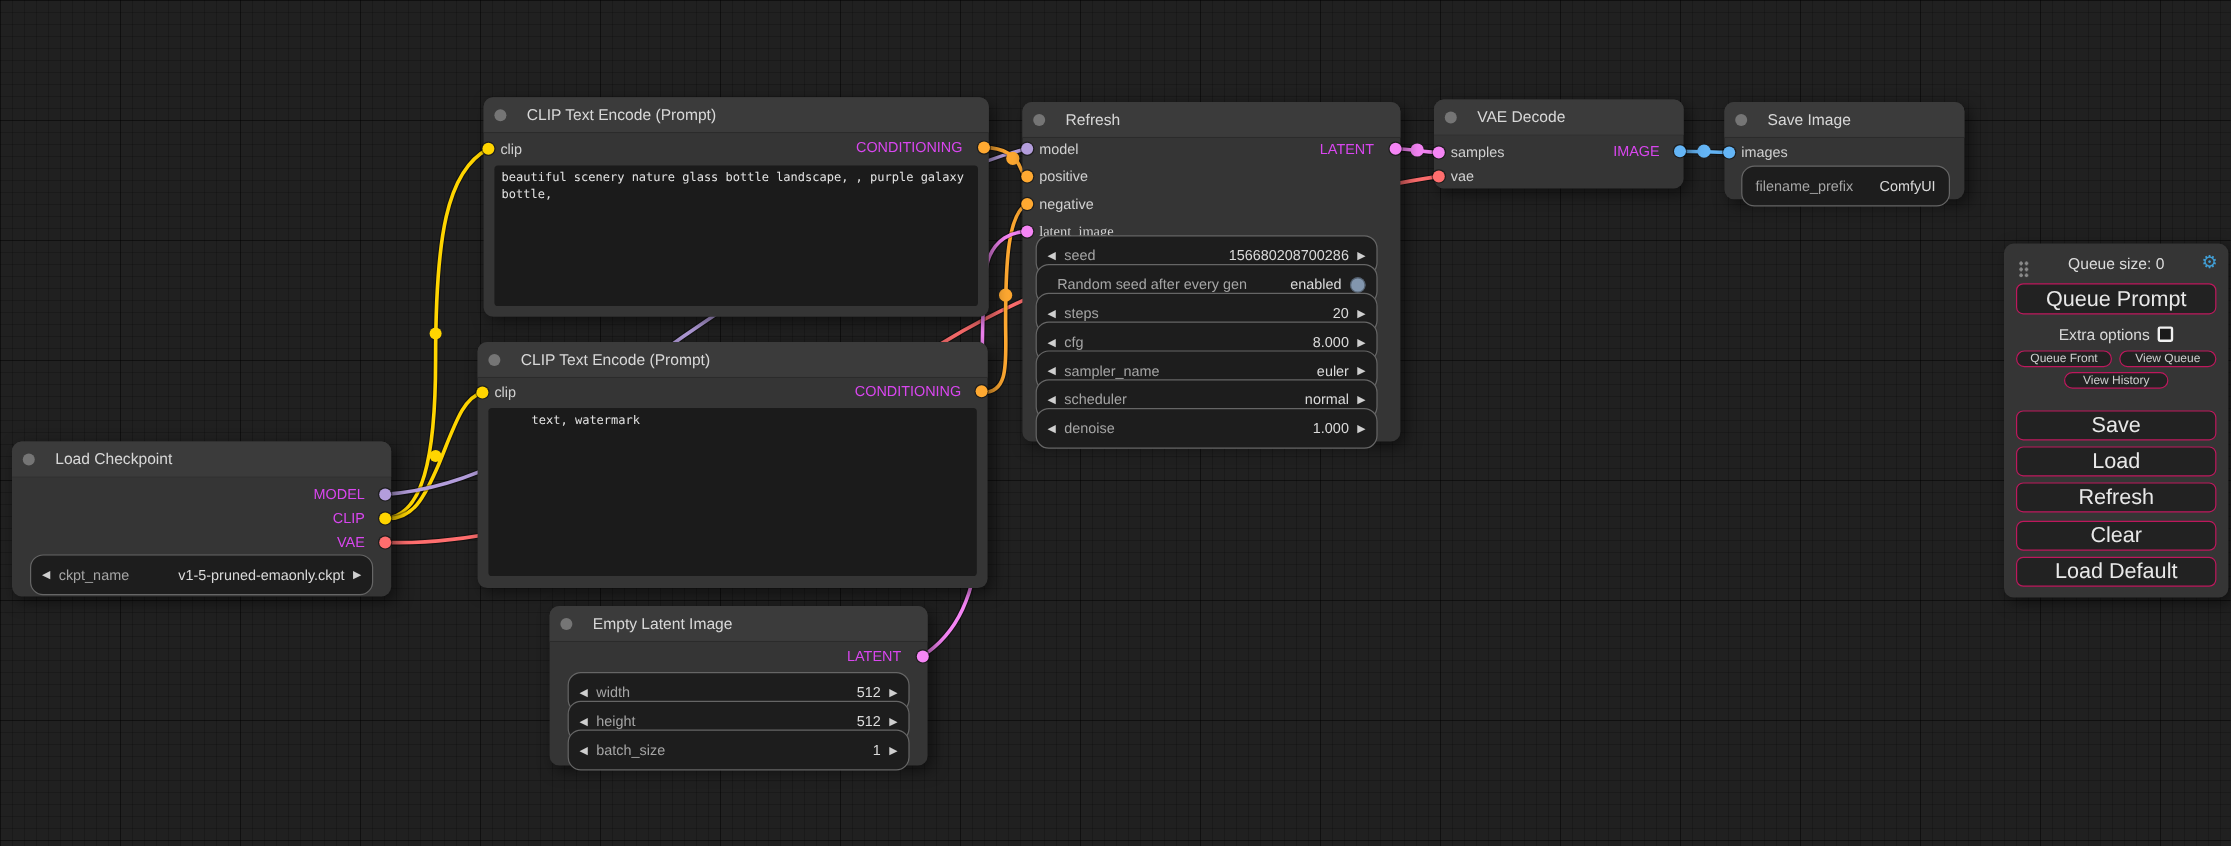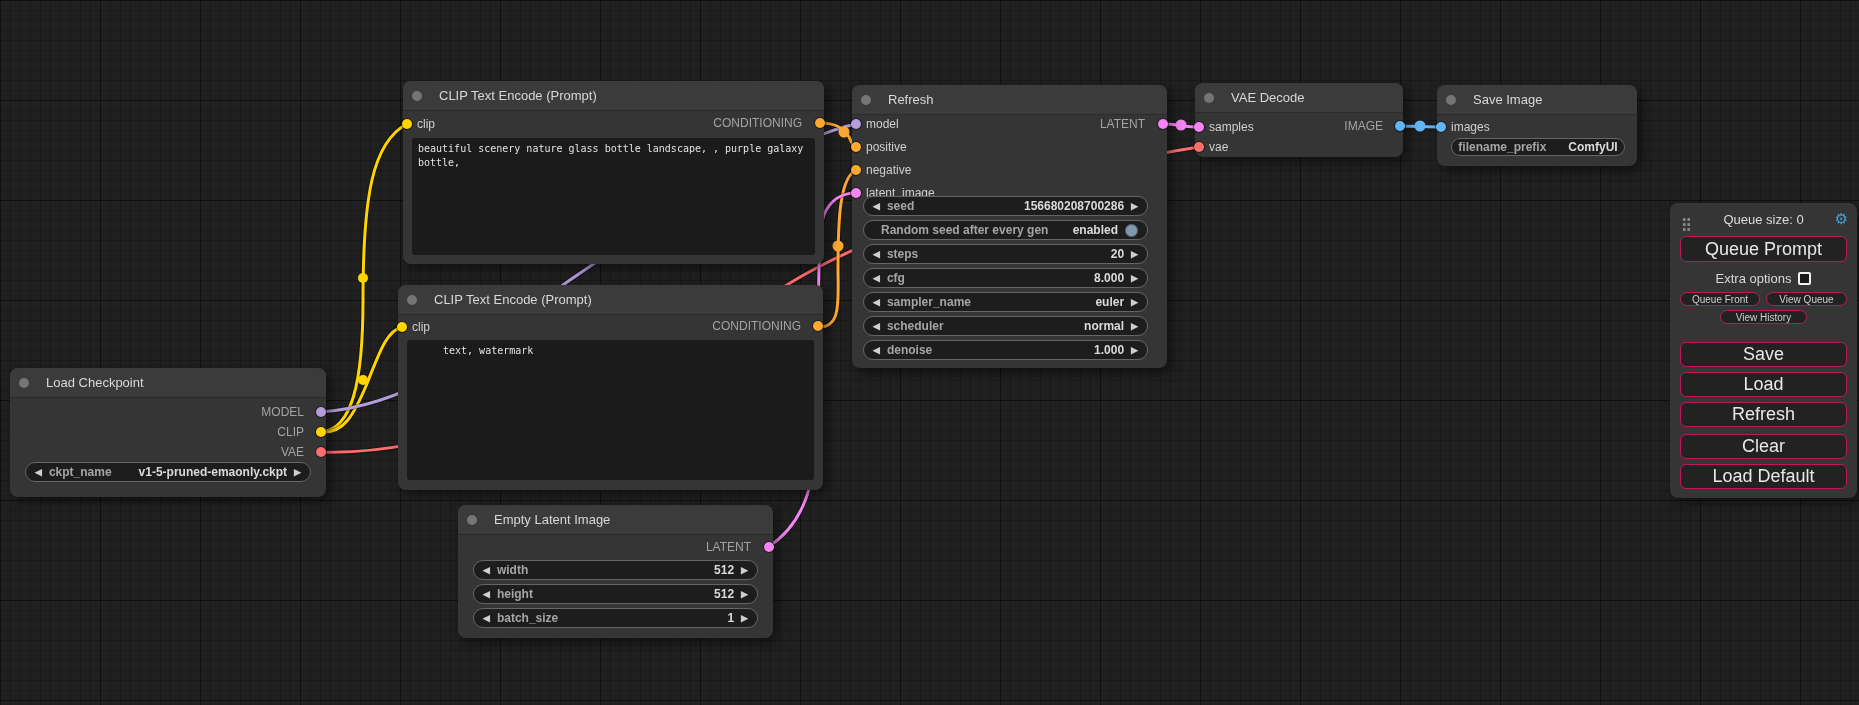--- a/index.html
+++ b/index.html
@@ -24,7 +24,7 @@
   .port-dot{position:absolute;width:10px;height:10px;border-radius:50%;z-index:3;
     box-shadow:0 0 0 1px rgba(0,0,0,.45);}
   .in-label{position:absolute;color:#d0d0d0;font-size:12px;line-height:16px;white-space:nowrap;}
-  .out-label{position:absolute;color:#a3a3a3;font-size:12px;line-height:16px;text-align:center;white-space:nowrap;}
+  .out-label{position:absolute;color:#d946ef;font-size:12px;line-height:16px;text-align:center;white-space:nowrap;}
   .widget{position:absolute;height:20px;background:#1d1d1d;border:1px solid #666;
     border-radius:11px;box-sizing:border-box;display:flex;align-items:center;
     font-size:12px;padding:0 9px;gap:7px;font-weight:bold;}

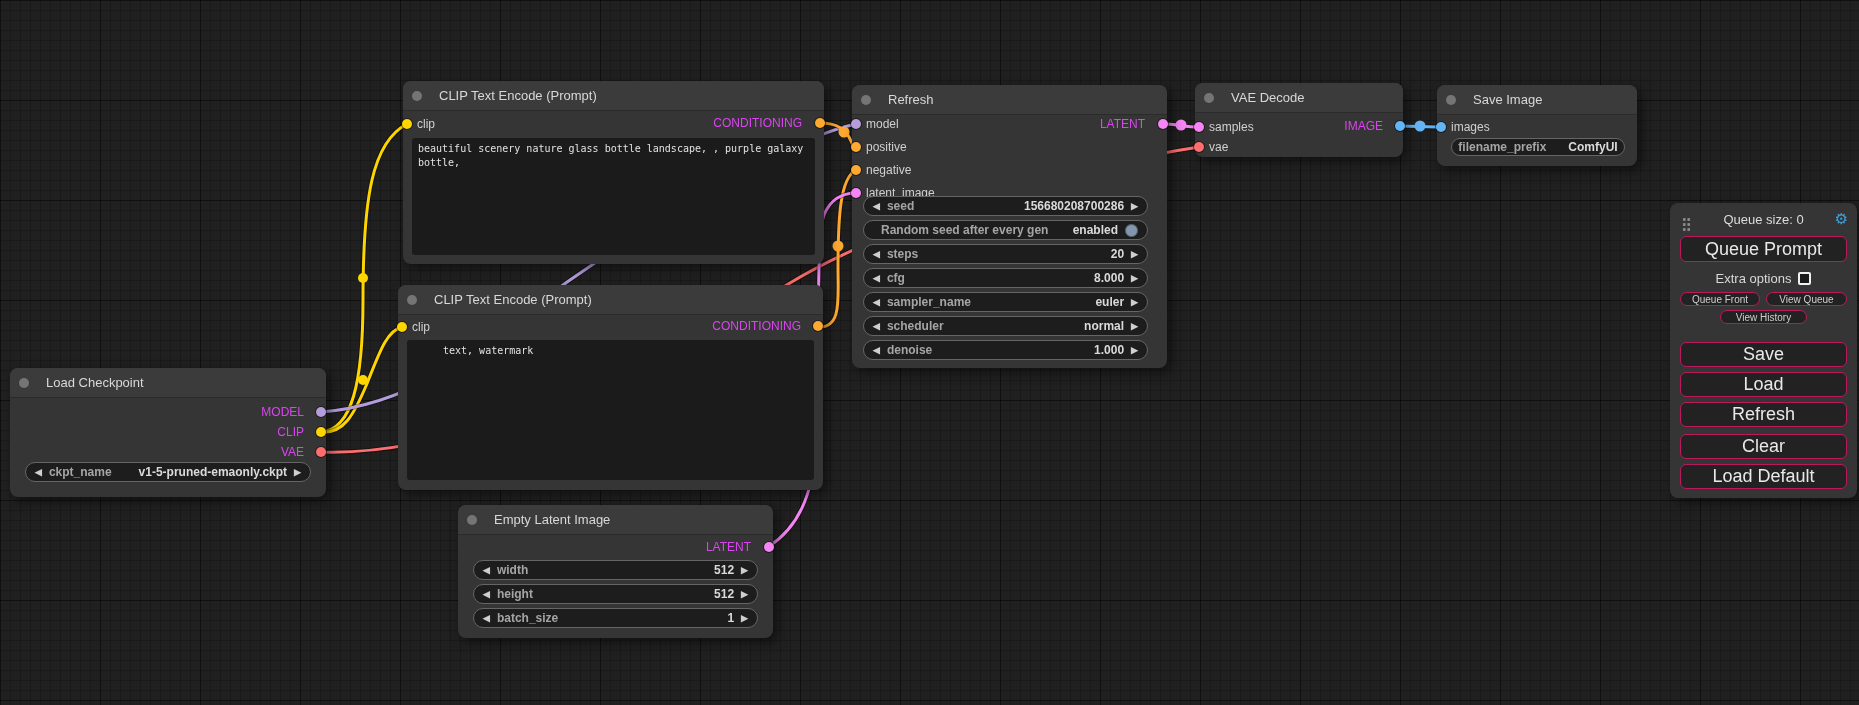--- a/index.html
+++ b/index.html
@@ -27,7 +27,7 @@
   .out-label{position:absolute;color:#d946ef;font-size:12px;line-height:16px;text-align:center;white-space:nowrap;}
   .widget{position:absolute;height:20px;background:#1d1d1d;border:1px solid #666;
     border-radius:11px;box-sizing:border-box;display:flex;align-items:center;
-    font-size:12px;padding:0 9px;gap:7px;font-weight:bold;}
+    font-size:12px;padding:16px 9px;gap:7px;}
   .widget .arr{color:#cfcfcf;font-size:9px;line-height:18px;}
   .widget .wlabel{color:#a5a5a5;white-space:nowrap;}
   .widget .wvalue{margin-left:auto;color:#dadada;white-space:nowrap;}

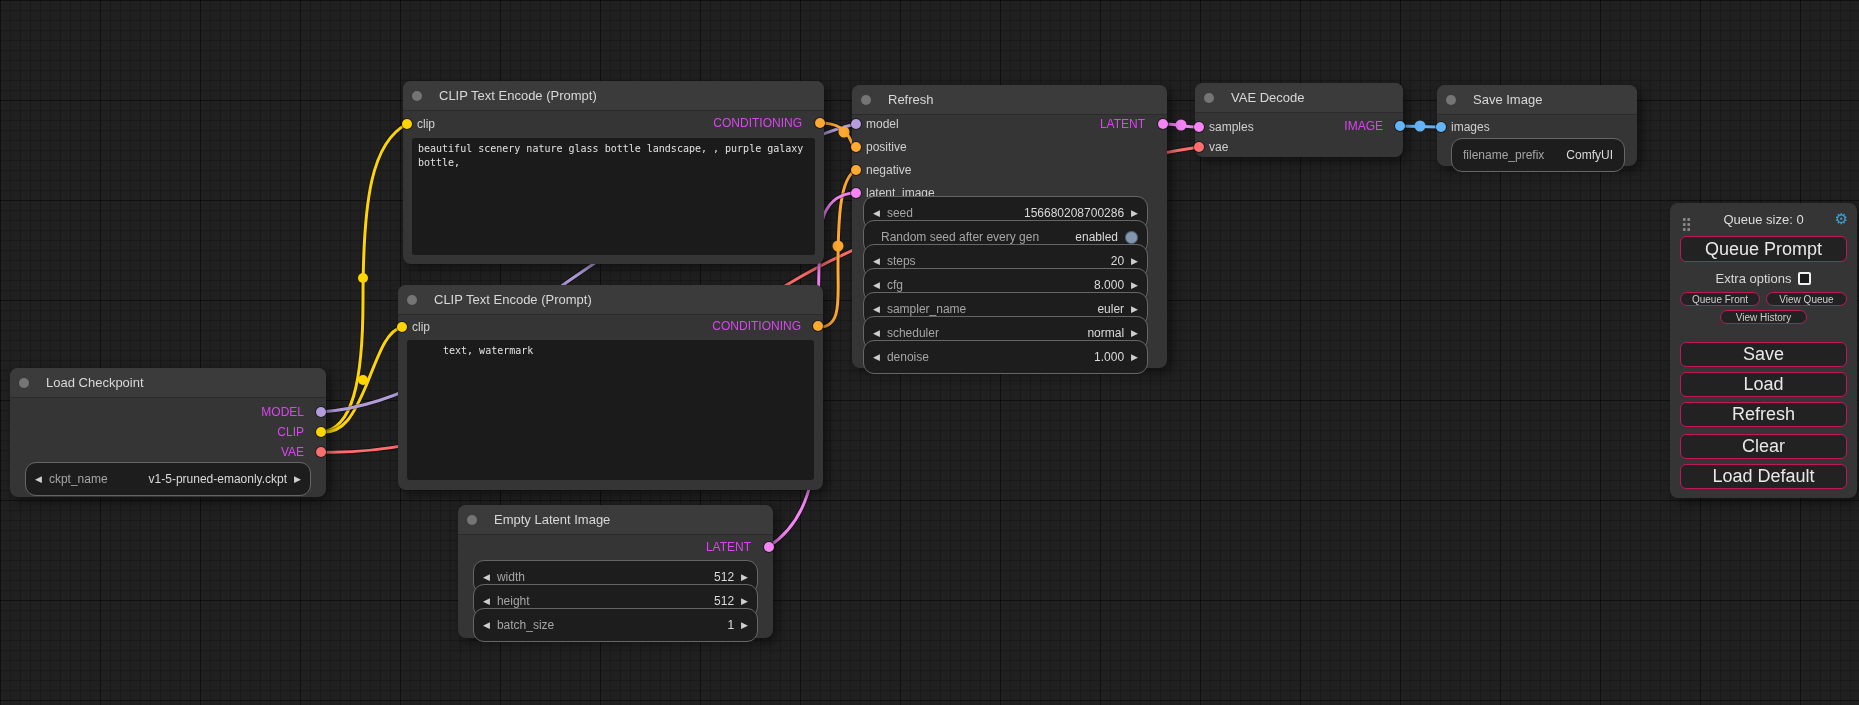--- a/index.html
+++ b/index.html
@@ -189,7 +189,7 @@
     <span class="port-dot" style="left:-1px;top:80px;background:#FFA931;"></span>
     <span class="in-label" style="left:14px;top:77px;">negative</span>
     <span class="port-dot" style="left:-1px;top:103px;background:#F585F5;"></span>
-    <span class="in-label" style="left:14px;top:100px;">latent_image</span>
+    <span class="in-label" style="left:14px;top:100px;font-family:Liberation Serif, serif;">latent_image</span>
     <span class="out-label" style="right:22px;top:31px;">LATENT</span>
     <span class="port-dot" style="left:306px;top:34px;background:#F585F5;"></span>
 

